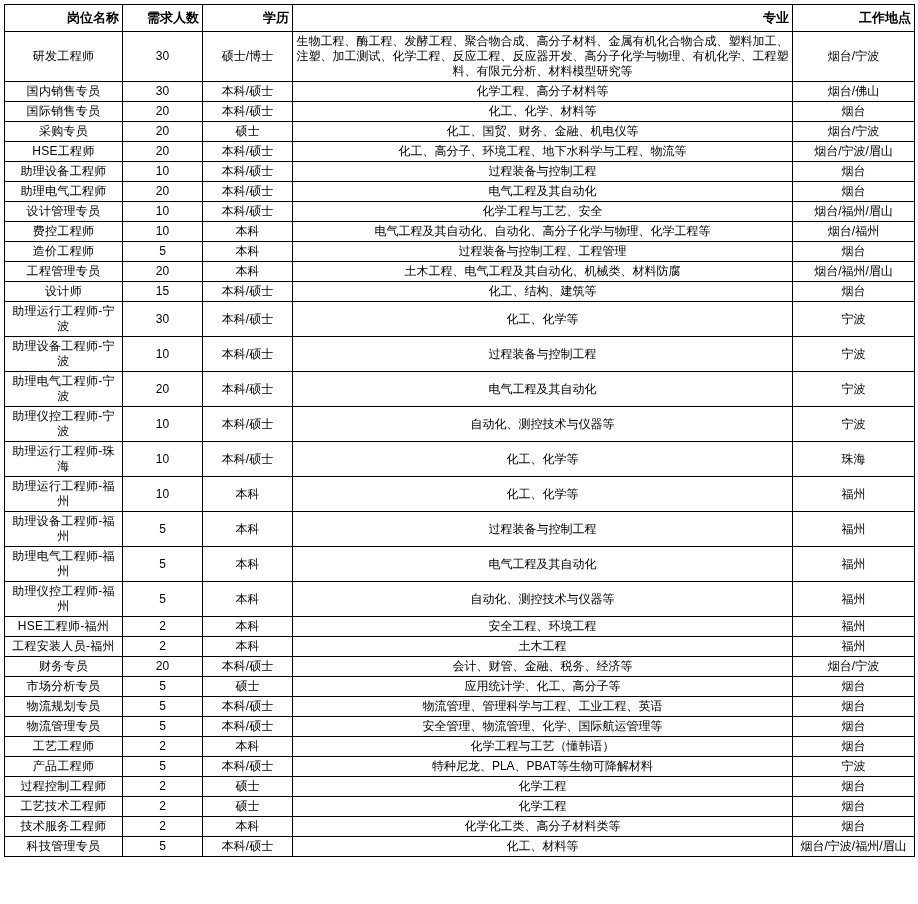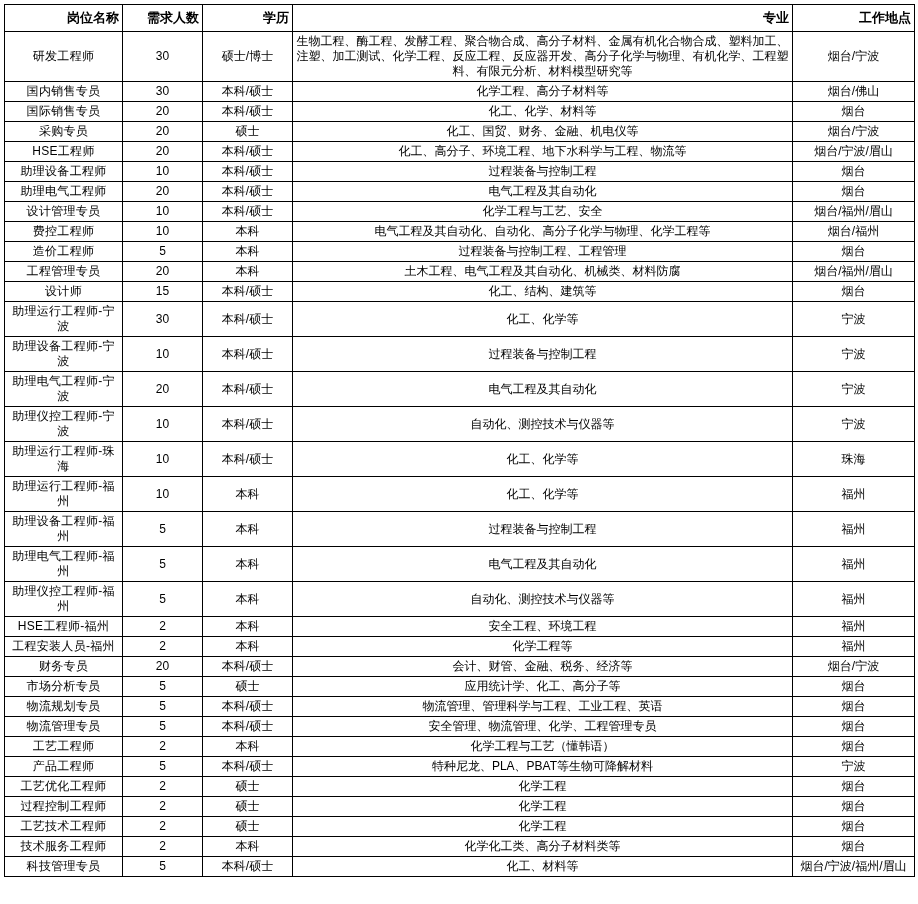--- a/index.html
+++ b/index.html
@@ -234,7 +234,7 @@
           <td class="name">工程安装人员-福州</td>
           <td>2</td>
           <td>本科</td>
-          <td class="major multiline">化学工程等</td>
+          <td class="major multiline">土木工程</td>
           <td>福州</td>
         </tr>
         <tr>

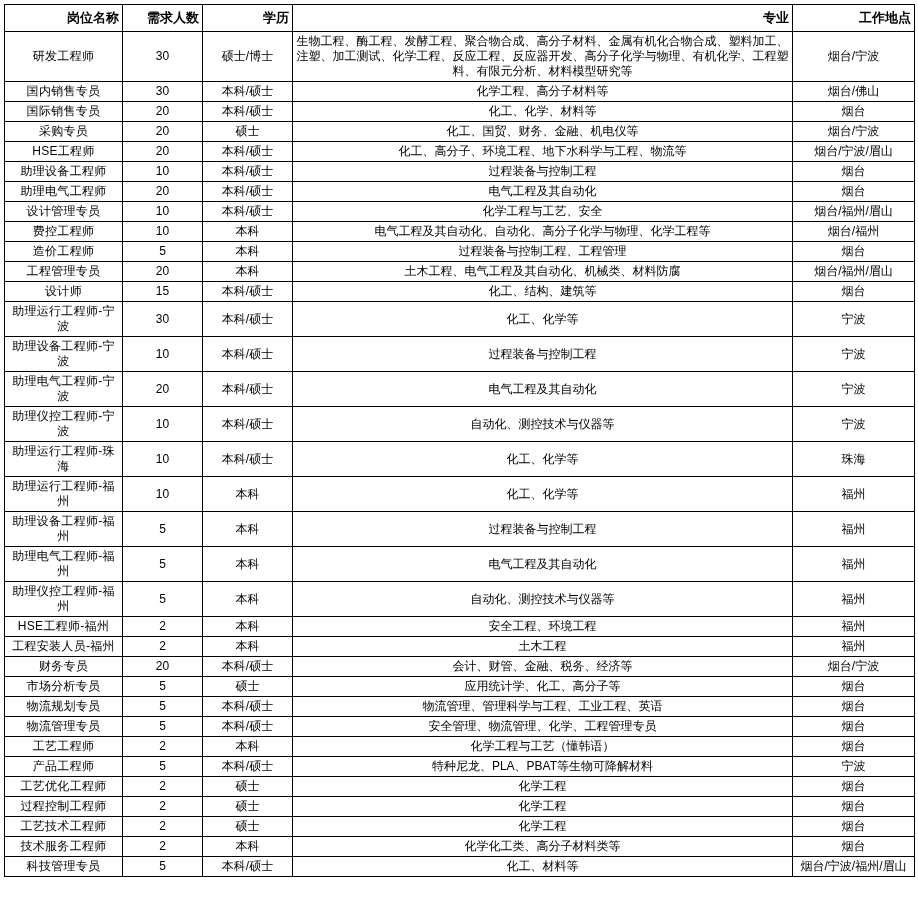--- a/index.html
+++ b/index.html
@@ -262,7 +262,7 @@
           <td class="name">物流管理专员</td>
           <td>5</td>
           <td>本科/硕士</td>
-          <td class="major multiline">安全管理、物流管理、化学、工程管理专员</td>
+          <td class="major multiline">安全管理、物流管理、化学、国际航运管理等</td>
           <td>烟台</td>
         </tr>
         <tr>

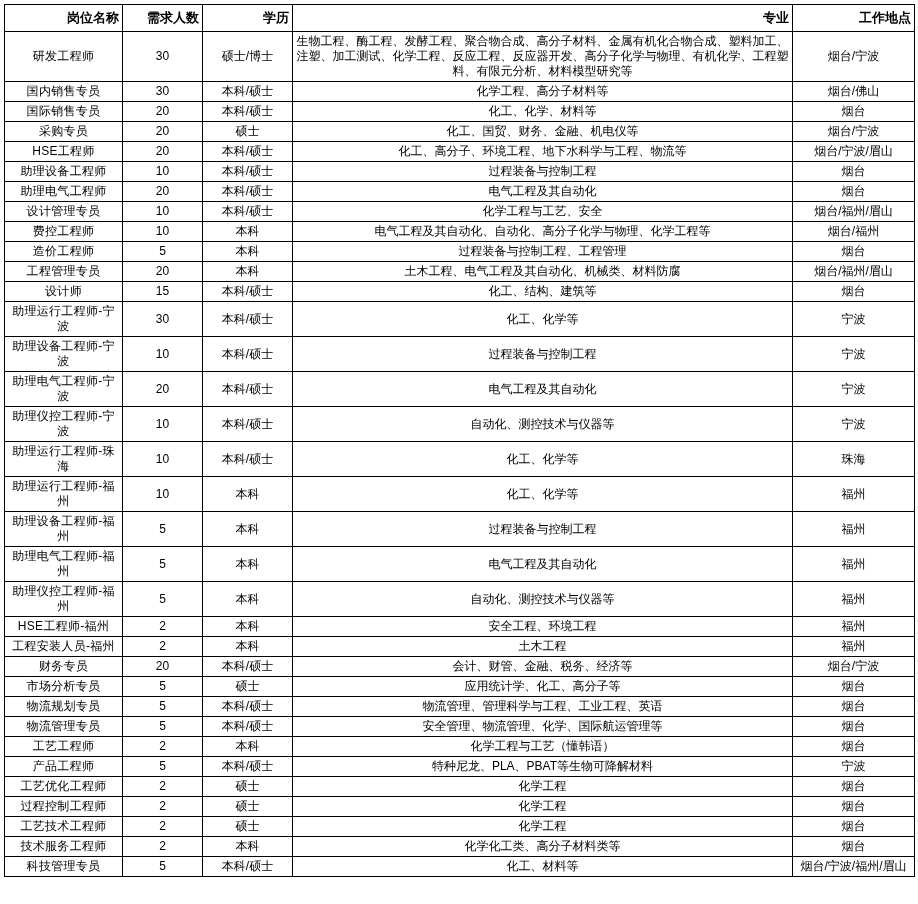--- a/index.html
+++ b/index.html
@@ -280,13 +280,6 @@
           <td>宁波</td>
         </tr>
         <tr>
-          <td class="name">工艺优化工程师</td>
-          <td>2</td>
-          <td>硕士</td>
-          <td class="major multiline">化学工程</td>
-          <td>烟台</td>
-        </tr>
-        <tr>
           <td class="name">过程控制工程师</td>
           <td>2</td>
           <td>硕士</td>

